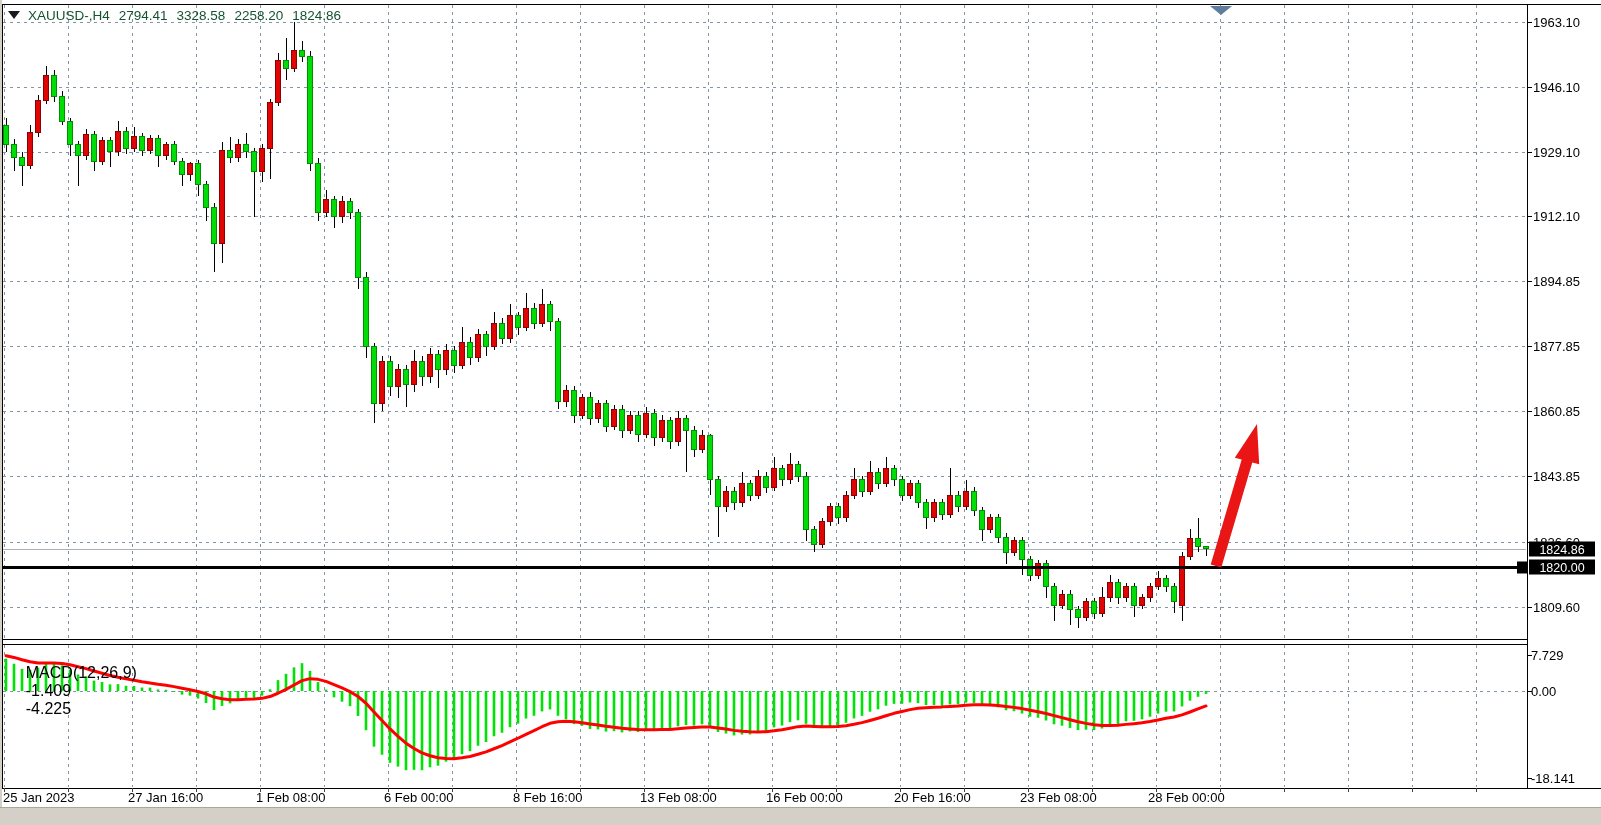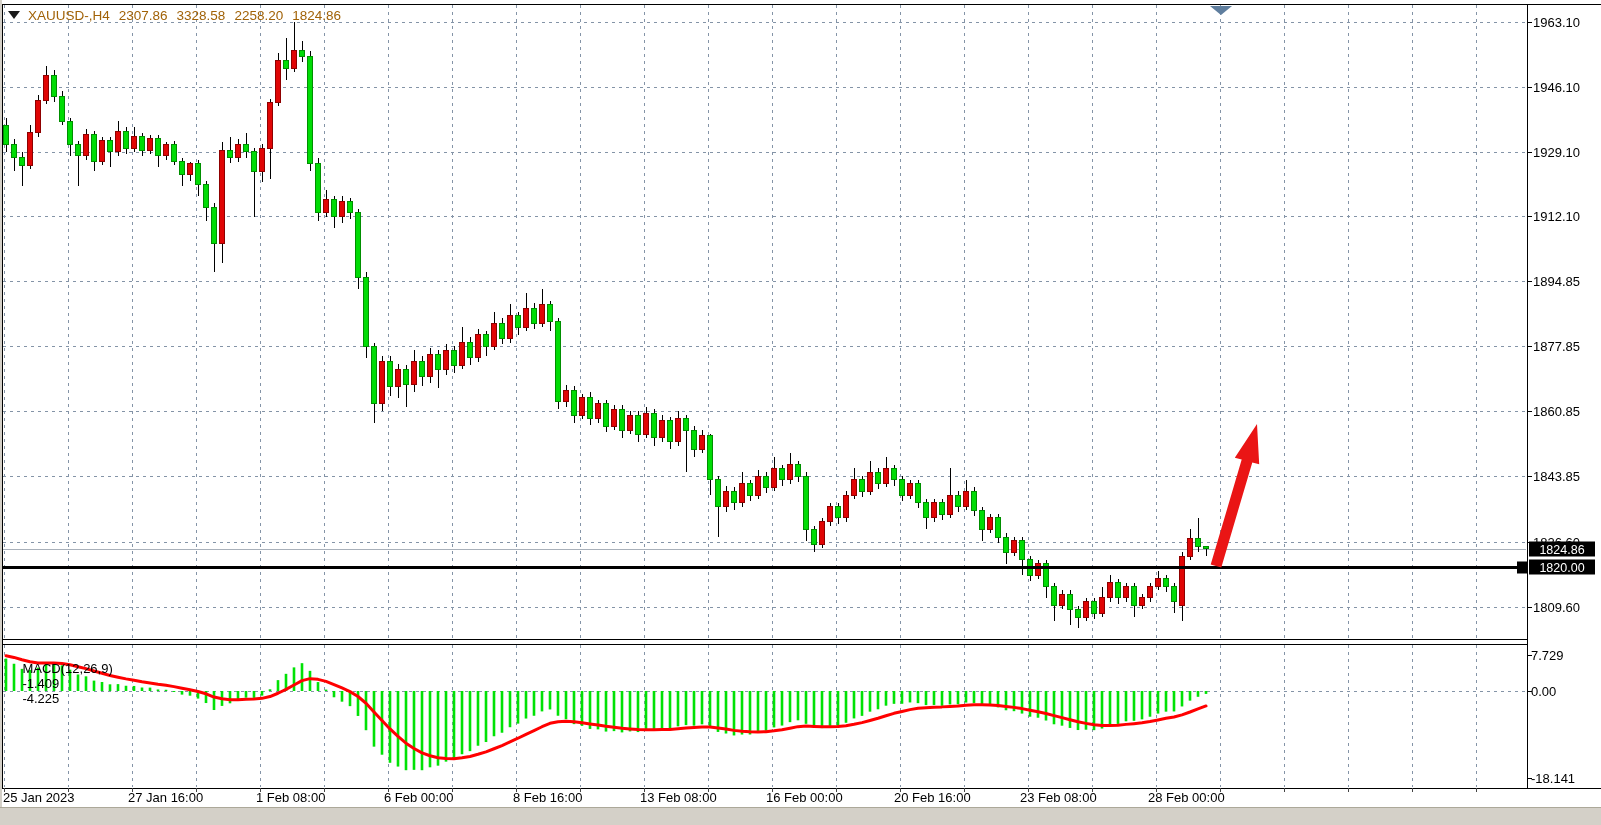--- a/index.html
+++ b/index.html
@@ -8,7 +8,7 @@
   #stage{position:absolute;left:0;top:0;width:1601px;height:825px;}
   svg text{font-family:"Liberation Sans",sans-serif;}
   .title-bar{position:absolute;left:8px;top:6px;height:18px;display:flex;align-items:center;
-             font-size:13.5px;color:#a16207;z-index:5;white-space:pre;}
+             font-size:13.5px;color:#14532d;z-index:5;white-space:pre;}
   .tri-down{width:0;height:0;border-left:6px solid transparent;border-right:6px solid transparent;
             border-top:8px solid #1a1a1a;margin-right:8px;}
   .title-bar span{margin-right:9px;}

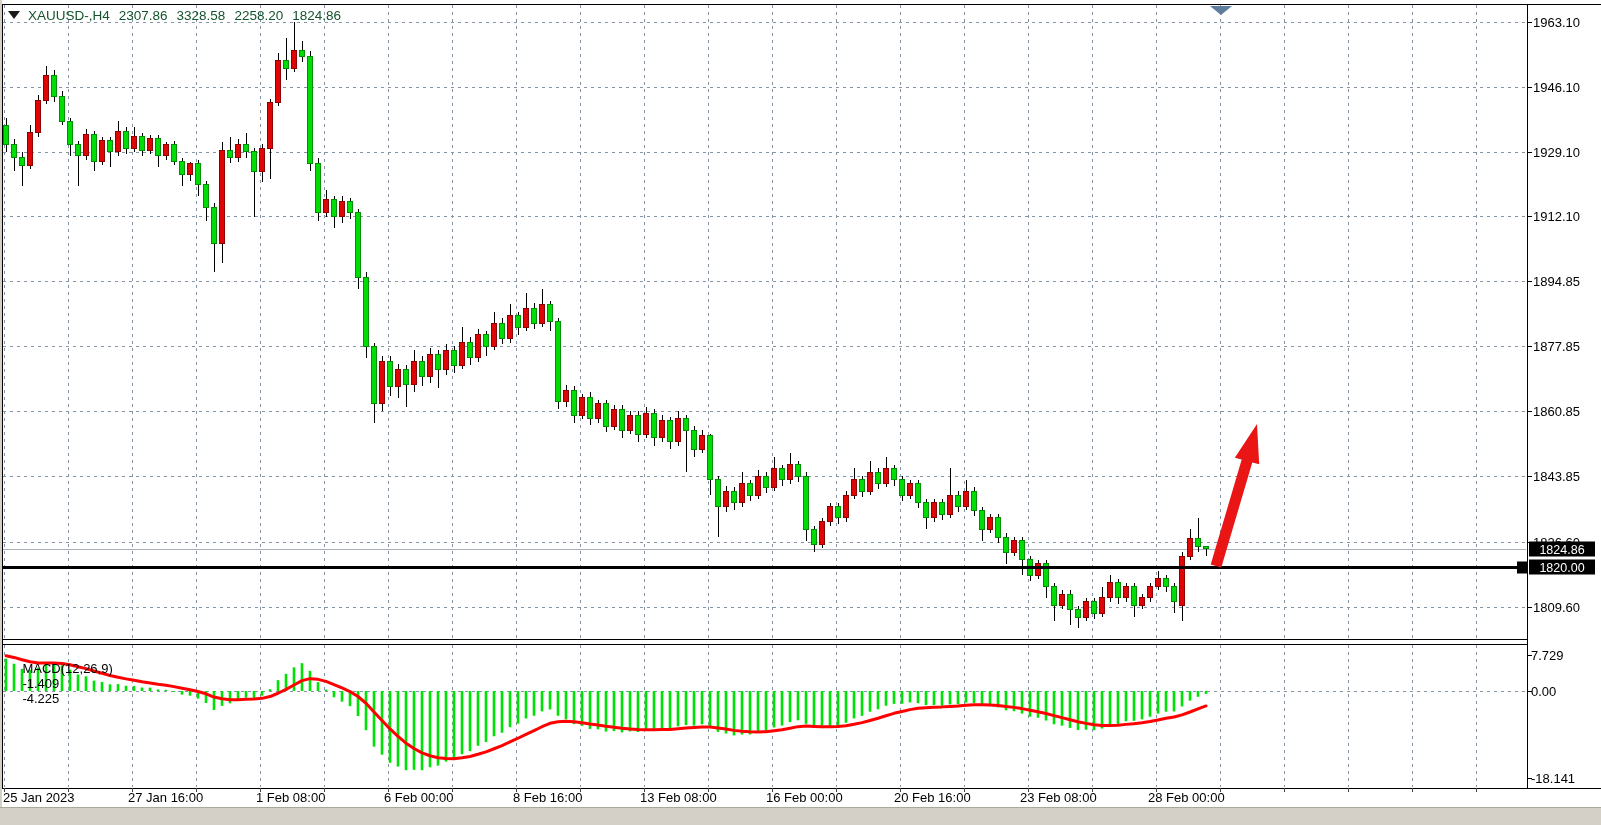--- a/index.html
+++ b/index.html
@@ -641,7 +641,7 @@
   <div class="title-bar">
     <div class="tri-down"></div>
     <span>XAUUSD-,H4</span>
-    <span>2307.86</span>
+    <span>2794.41</span>
     <span>3328.58</span>
     <span>2258.20</span>
     <span>1824.86</span>

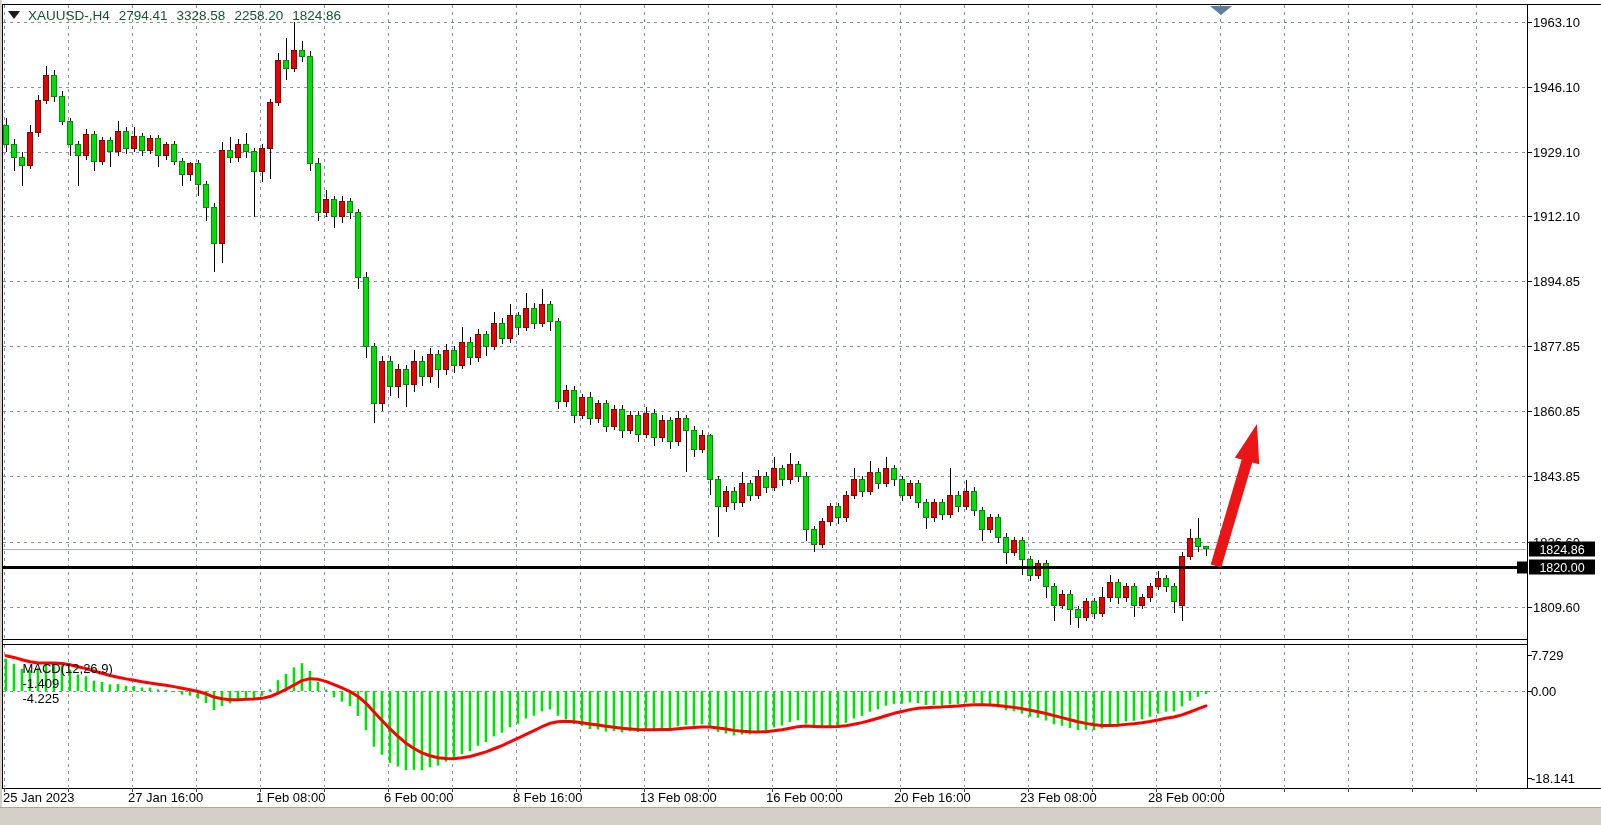--- a/index.html
+++ b/index.html
@@ -12,7 +12,7 @@
   .tri-down{width:0;height:0;border-left:6px solid transparent;border-right:6px solid transparent;
             border-top:8px solid #1a1a1a;margin-right:8px;}
   .title-bar span{margin-right:9px;}
-  .macd-label{position:absolute;left:8px;top:646px;font-size:13px;color:#000;z-index:5;white-space:pre;}
+  .macd-label{position:absolute;left:8px;top:646px;font-size:16px;color:#000;z-index:5;white-space:pre;}
   .macd-label span{margin-right:8px;}
   .shift-marker{position:absolute;left:1210px;top:6px;width:0;height:0;z-index:4;
             border-left:11px solid transparent;border-right:11px solid transparent;

